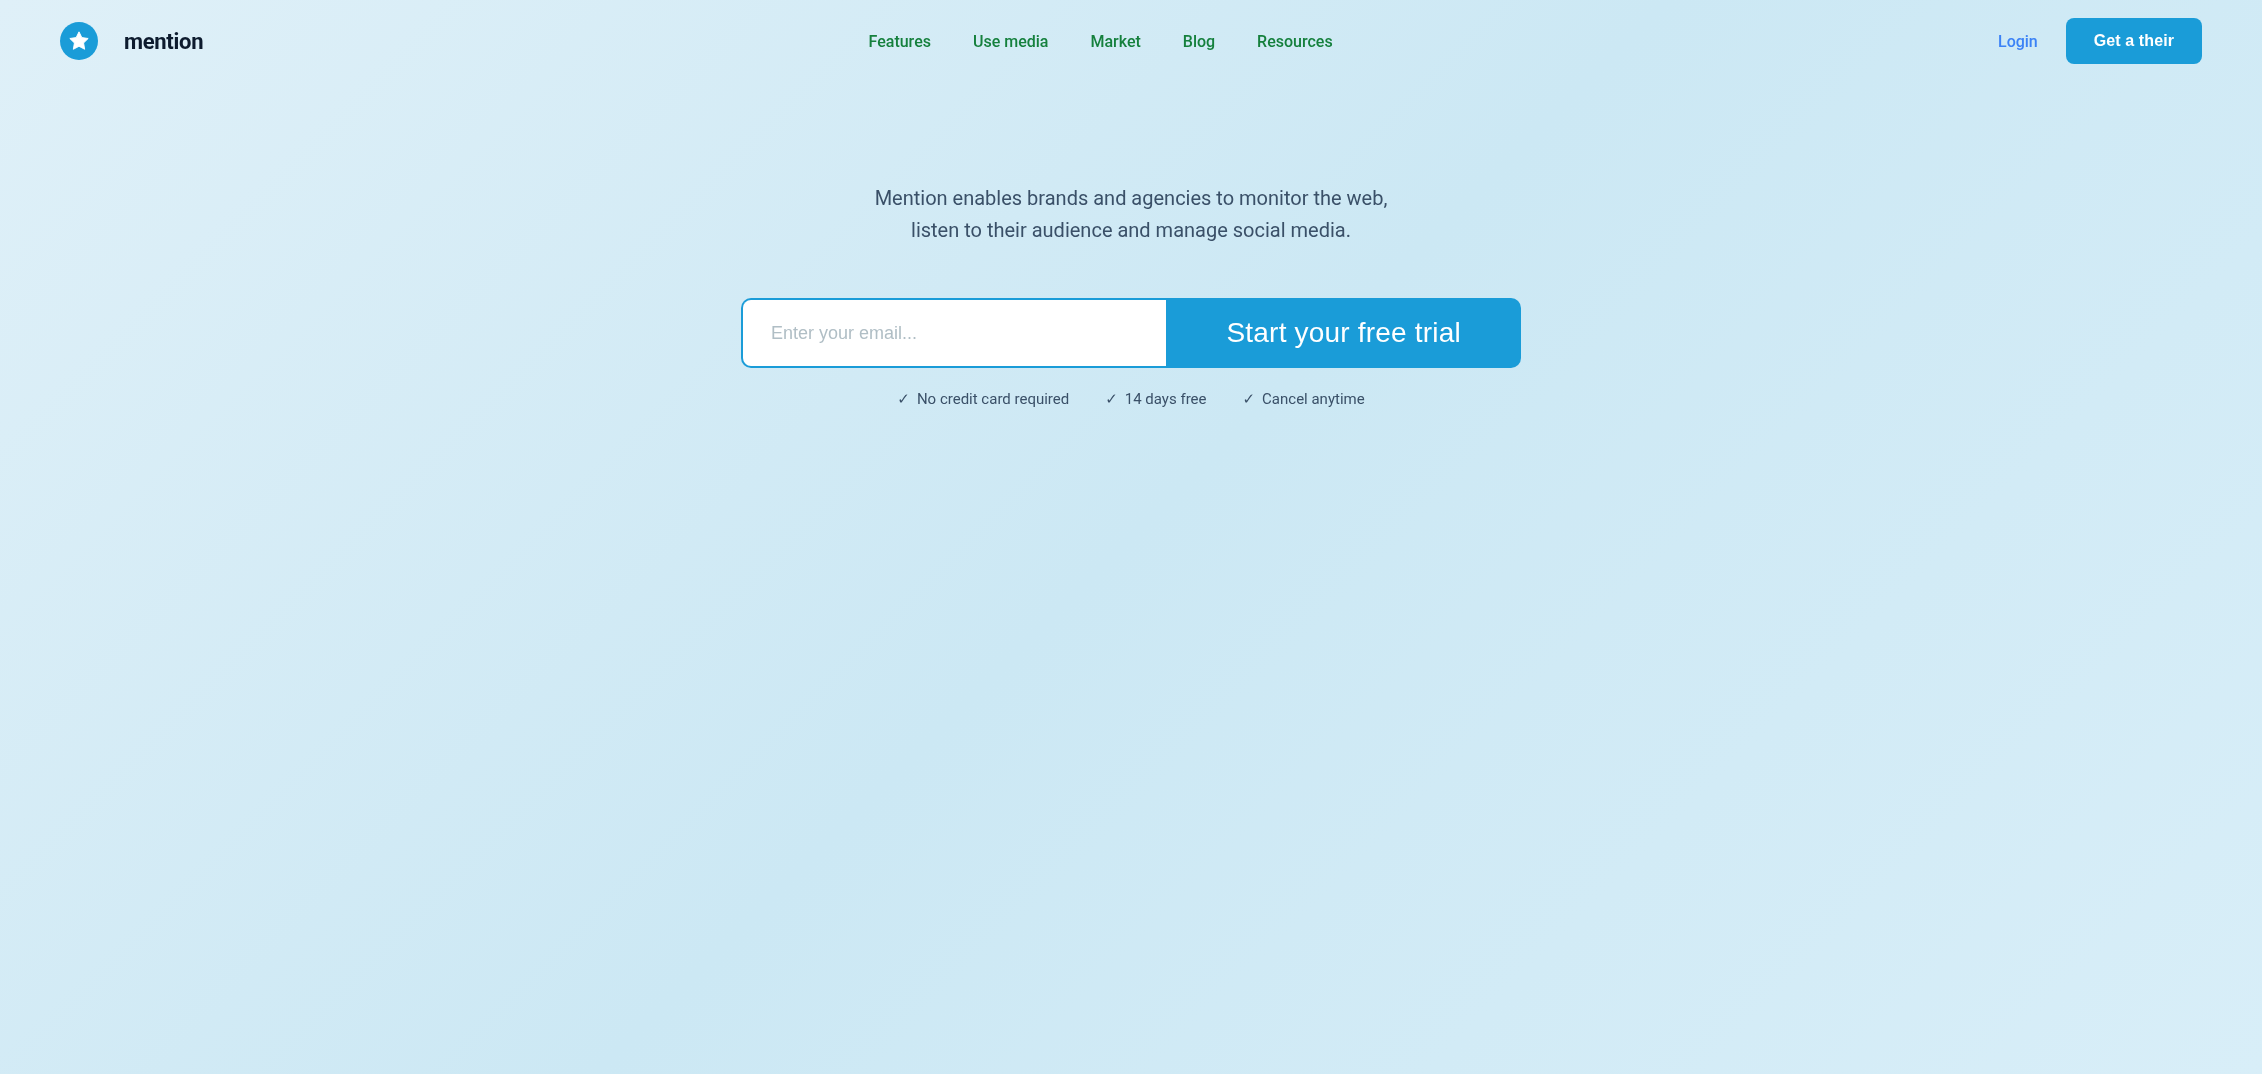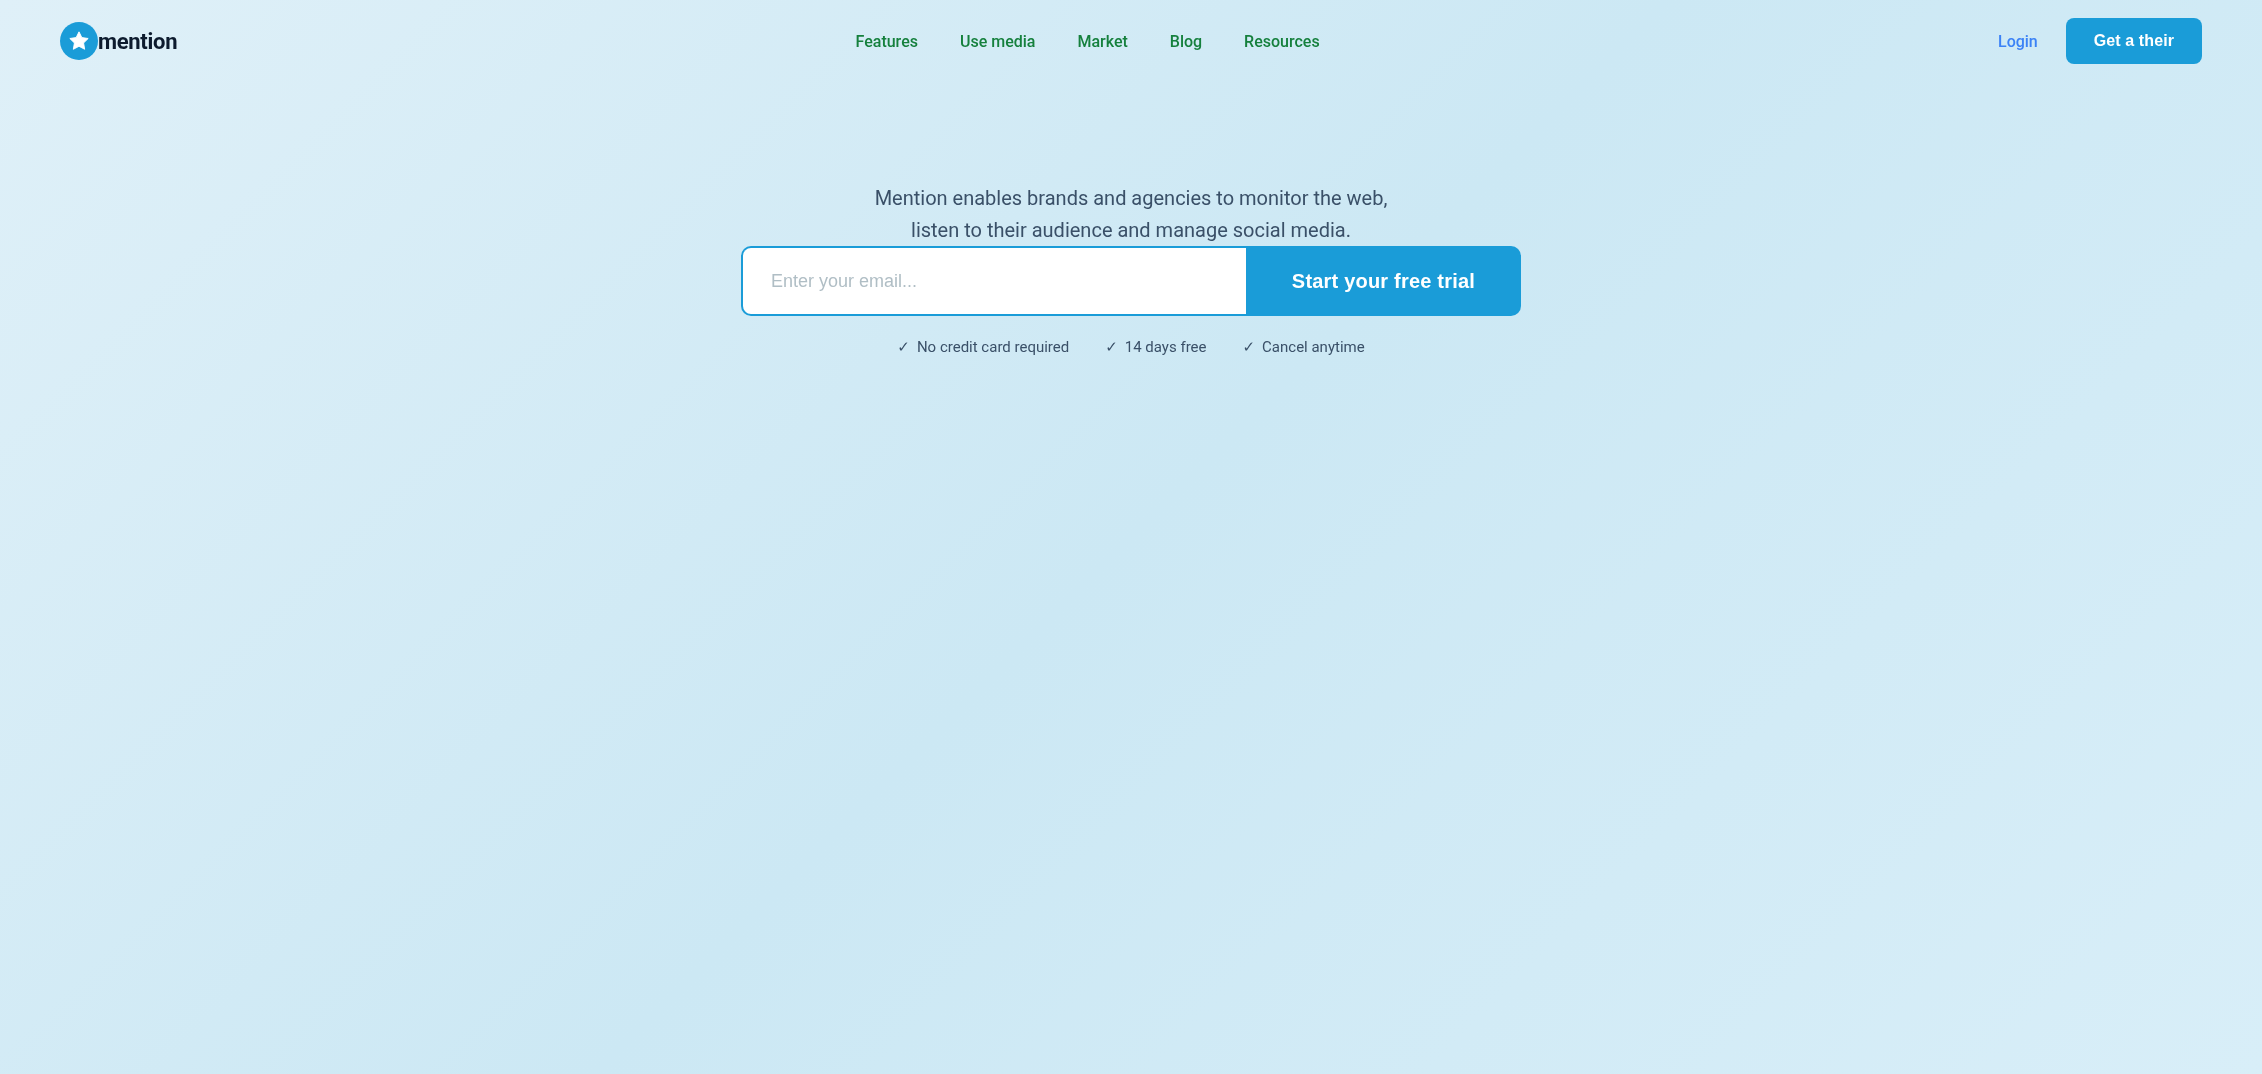--- a/index.html
+++ b/index.html
@@ -27,7 +27,7 @@
     .logo-area {
       display: flex;
       align-items: center;
-      gap: 0;
+      gap: 26px;
       text-decoration: none;
     }
 

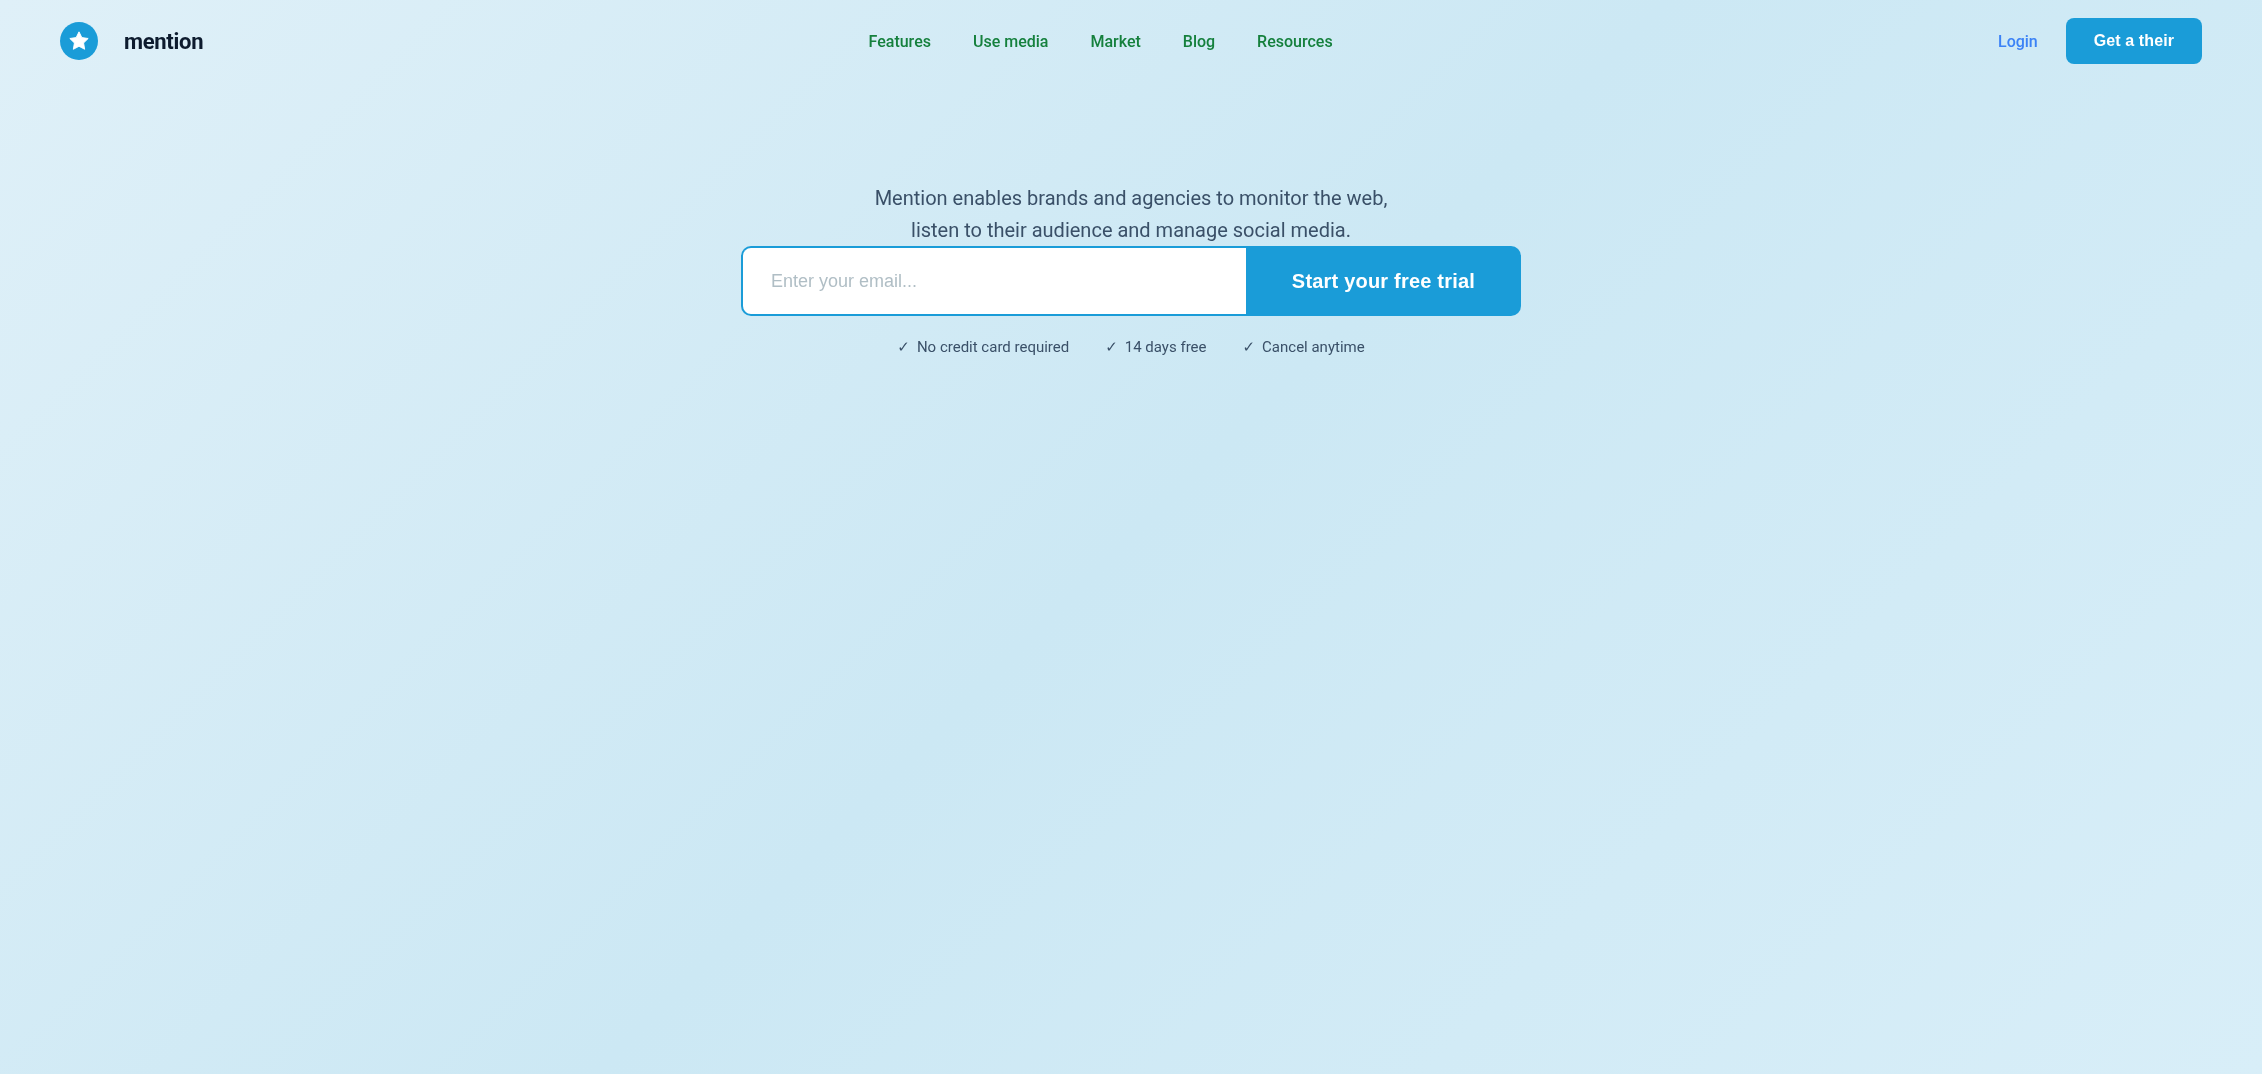--- a/index.html
+++ b/index.html
@@ -122,6 +122,7 @@
       color: #3a5068;
       max-width: 560px;
       line-height: 1.6;
+      margin-bottom: 52px;
       font-weight: 400;
     }
 

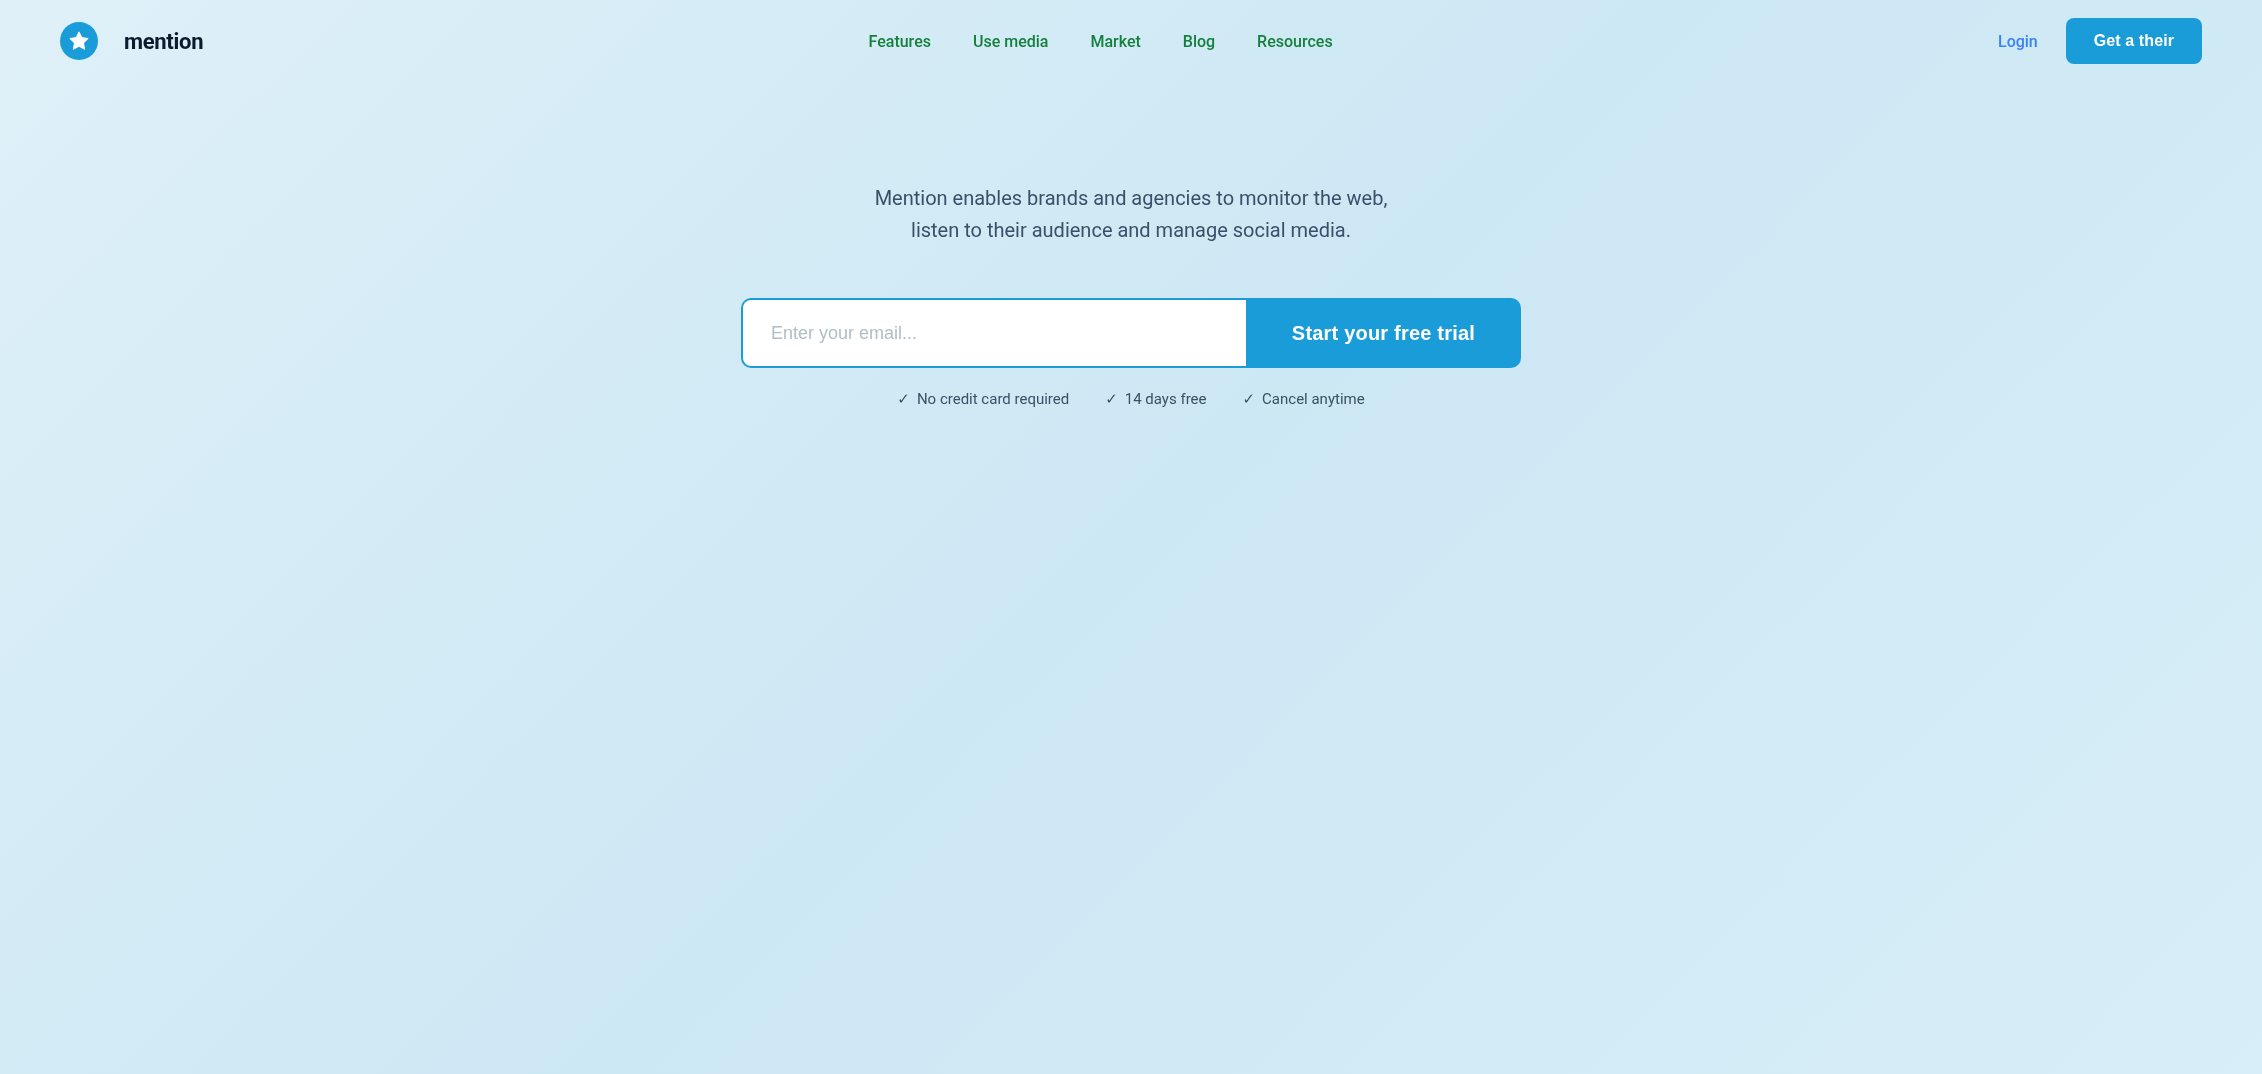--- a/index.html
+++ b/index.html
@@ -159,9 +159,9 @@
       color: #fff;
       border: none;
       border-radius: 0 10px 10px 0;
-      padding: 0 46px;
-      font-size: 20px;
-      font-weight: 700;
+      padding: 0 60px;
+      font-size: 28px;
+      font-weight: 400;
       cursor: pointer;
       white-space: nowrap;
       letter-spacing: 0.2px;

